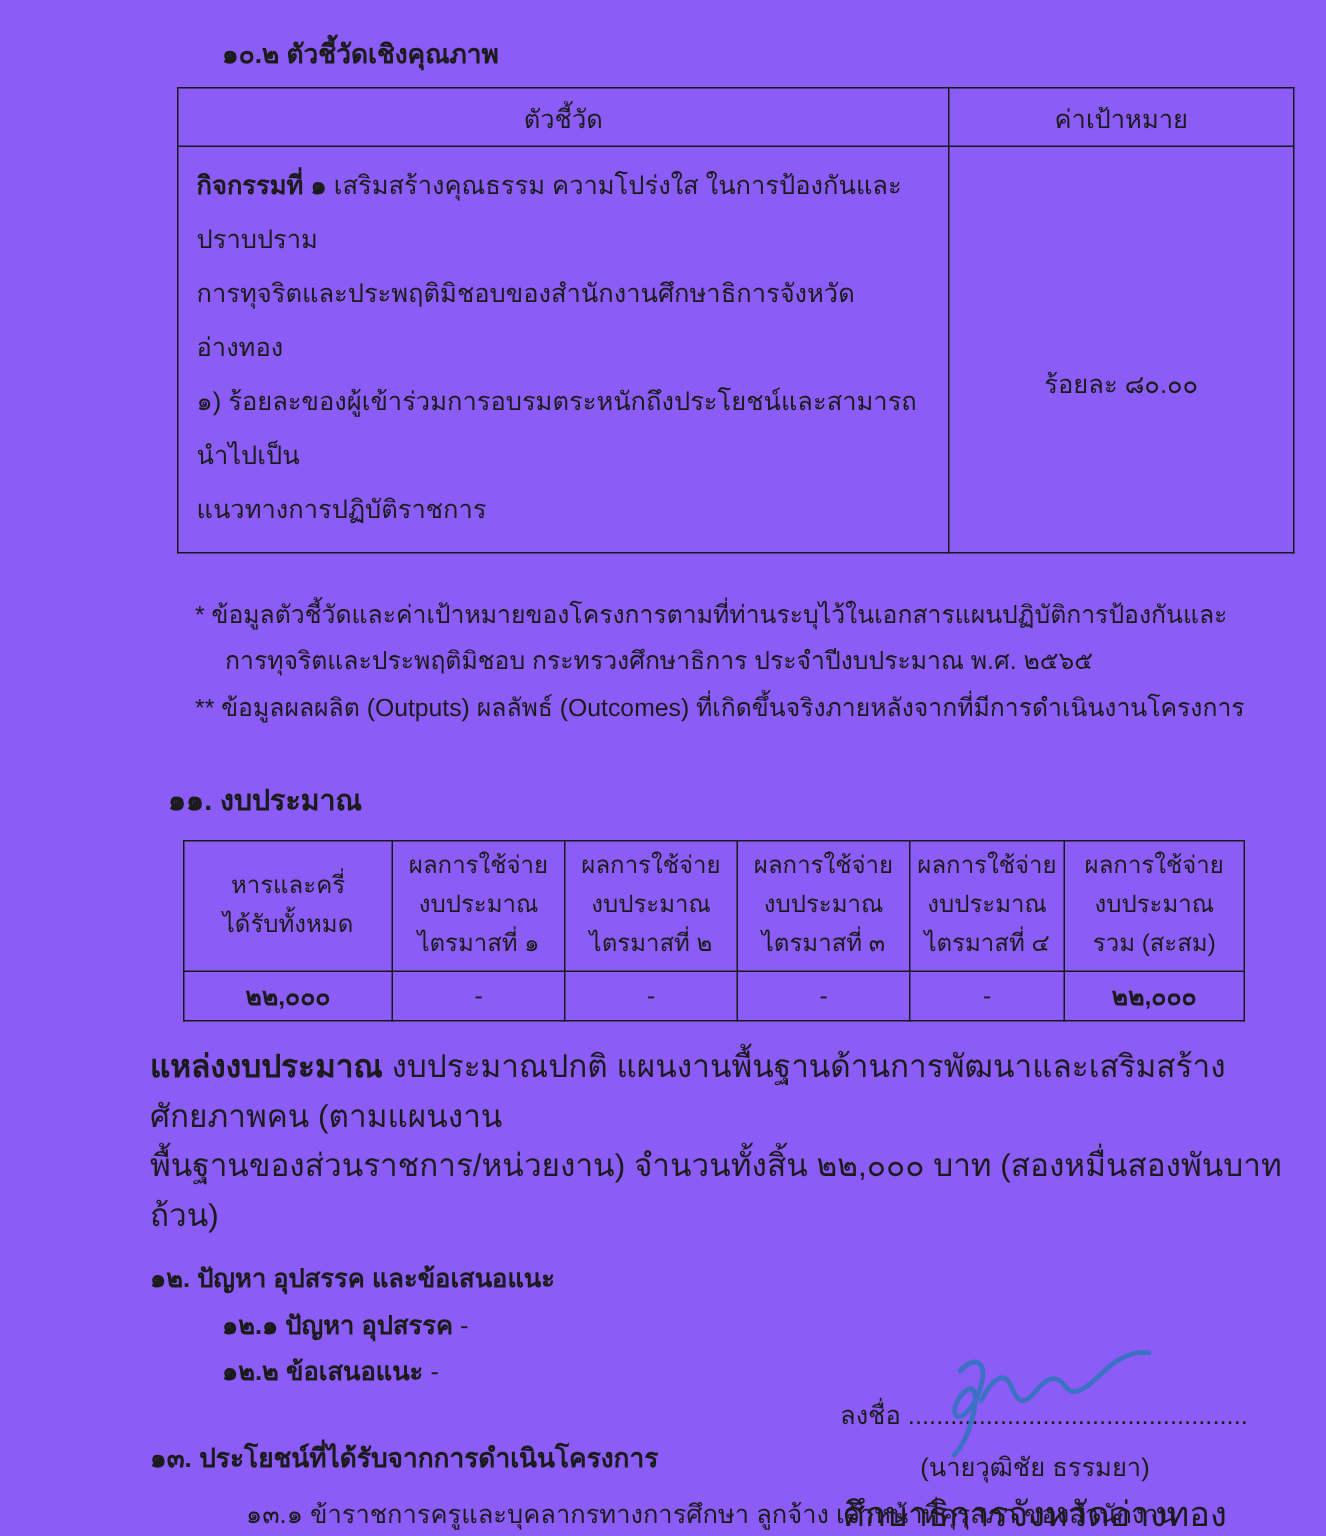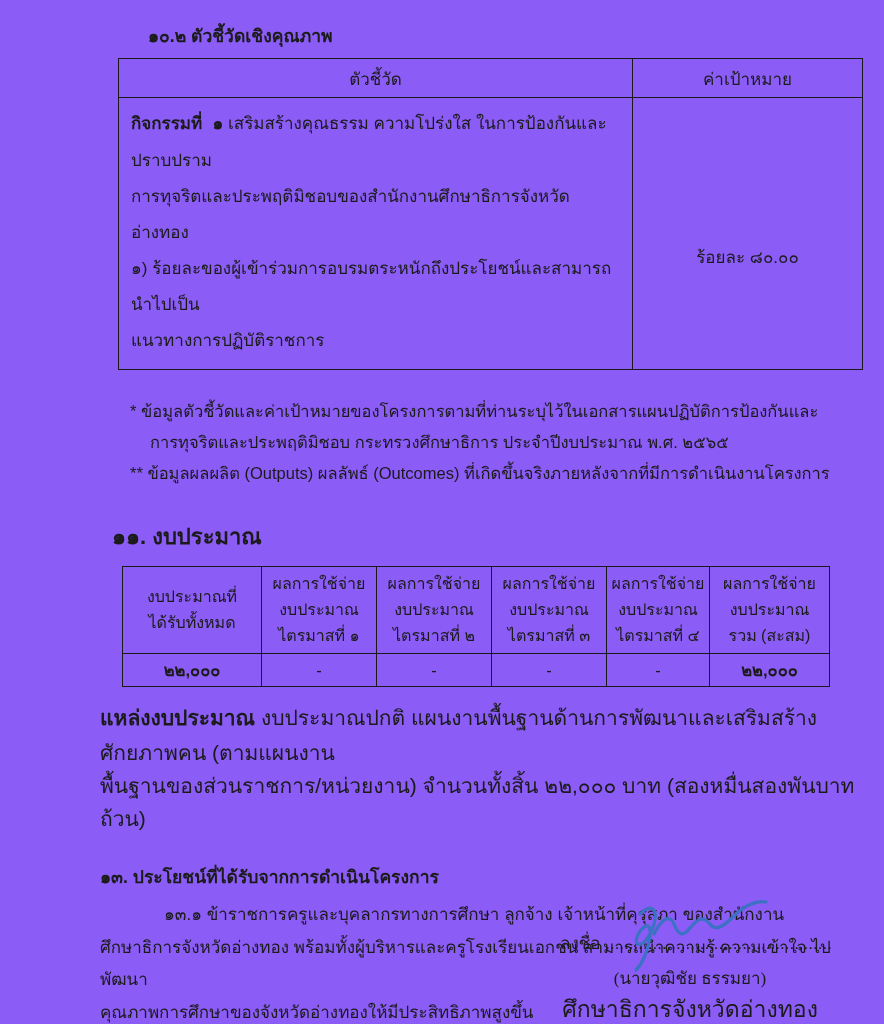--- a/index.html
+++ b/index.html
@@ -16,7 +16,7 @@
     padding:20px 24px 0 100px;
   }
   .content{width:762px;}
-  .b{font-weight:bold;font-family:Liberation Mono, monospace;}
+  .b{font-weight:bold;}
   .pre{white-space:pre-line;}
 
   .h102{margin:2px 0 8px 48px;font-weight:bold;font-size:17.5px;}

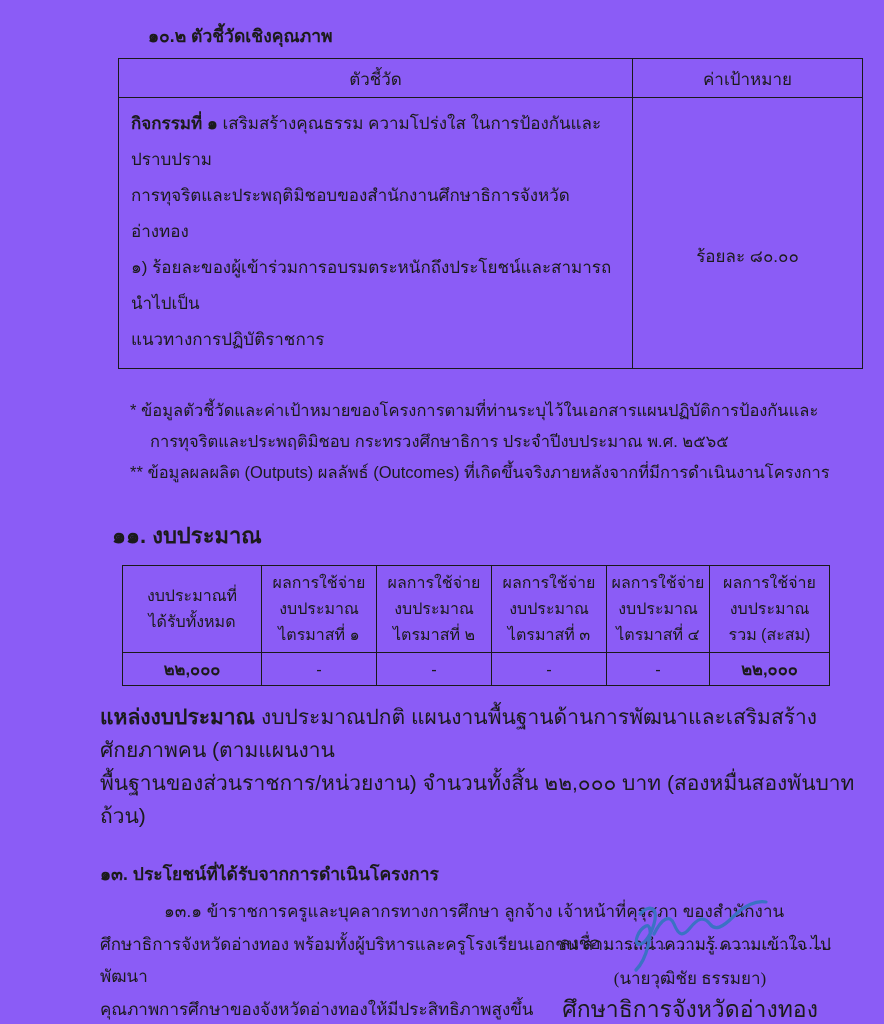--- a/index.html
+++ b/index.html
@@ -32,7 +32,7 @@
   .footnotes{margin:26px 0 0 30px;line-height:31px;font-size:16.5px;}
   .footnotes .fn2{margin-left:20px;}
 
-  .h11{margin:30px 0 12px 12px;font-weight:bold;font-size:22px;}
+  .h11{margin:30px 0 12px 12px;font-weight:bold;font-size:19px;}
 
   .tbl2{margin-left:22px;width:708px;table-layout:fixed;}
   .tbl2 th,.tbl2 td{border:1.6px solid #1a1a1a;text-align:center;}

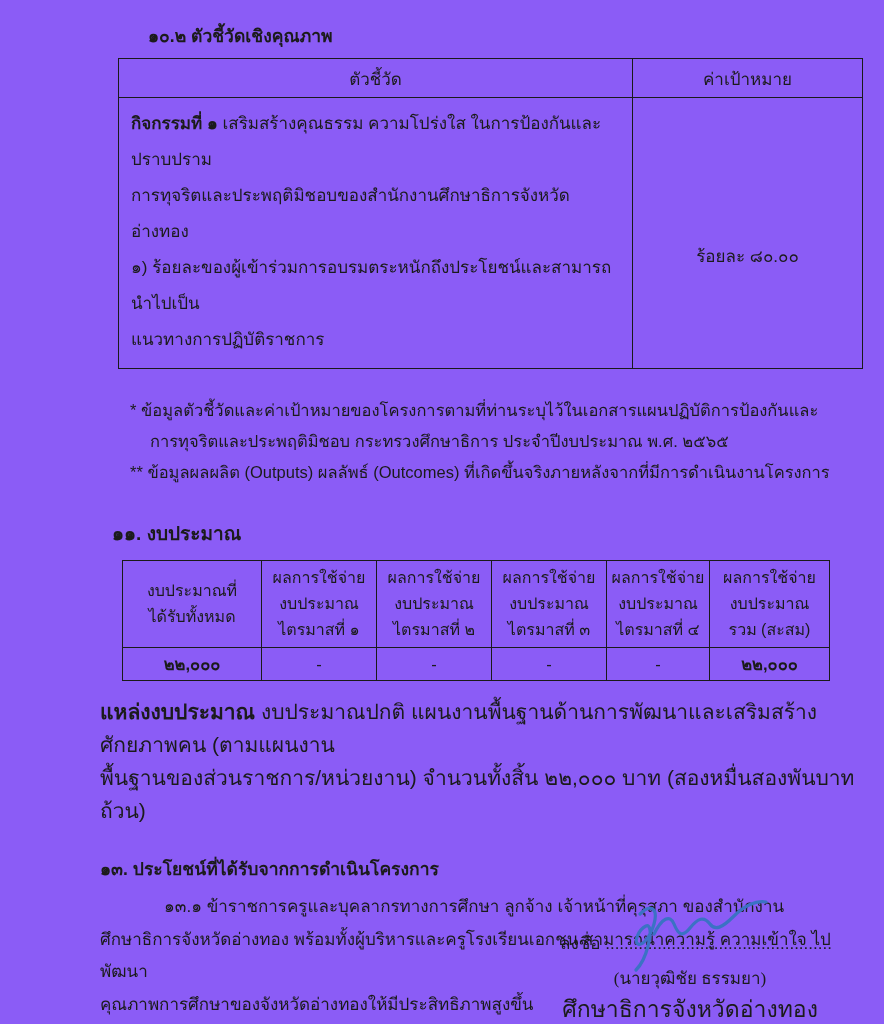--- a/index.html
+++ b/index.html
@@ -90,7 +90,7 @@
     <table class="tbl2">
       <tbody>
           <tr>
-        <th class="pre" style="width:134px;">งบประมาณที่
+        <th class="pre" style="width:134px;">หารและครี่
 ได้รับทั้งหมด</th>
         <th class="pre" style="width:110px;">ผลการใช้จ่าย
 งบประมาณ

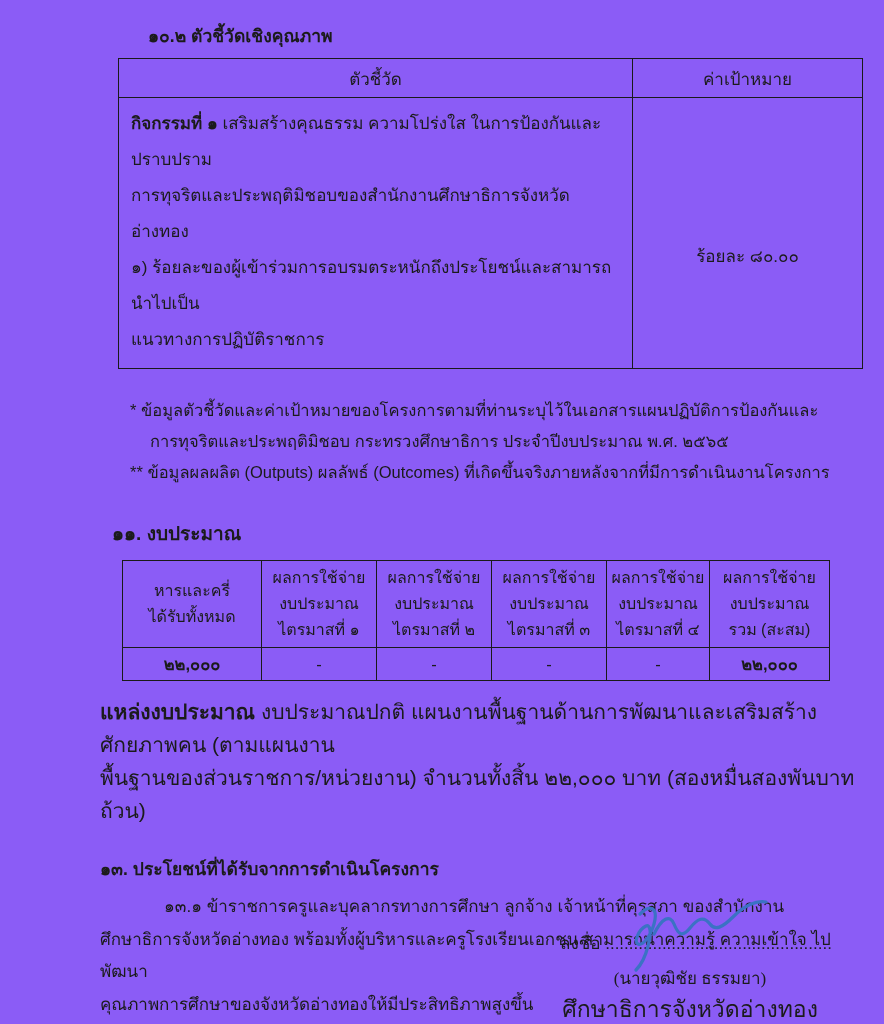--- a/index.html
+++ b/index.html
@@ -122,6 +122,11 @@
     <div class="src"><span class="b">แหล่งงบประมาณ</span><span class="pre"> งบประมาณปกติ แผนงานพื้นฐานด้านการพัฒนาและเสริมสร้างศักยภาพคน (ตามแผนงาน
 พื้นฐานของส่วนราชการ/หน่วยงาน) จำนวนทั้งสิ้น  ๒๒,๐๐๐  บาท (สองหมื่นสองพันบาทถ้วน)</span></div>
 
+    <div class="sec12">
+      <div class="b">๑๒. ปัญหา อุปสรรค และข้อเสนอแนะ</div>
+      <div class="sub"><span class="b">๑๒.๑ ปัญหา อุปสรรค</span><span> -</span></div>
+      <div class="sub"><span class="b">๑๒.๒ ข้อเสนอแนะ</span><span> -</span></div>
+    </div>
 
     <div class="h13">๑๓. ประโยชน์ที่ได้รับจากการดำเนินโครงการ</div>
     <div class="p131 pre">๑๓.๑ ข้าราชการครูและบุคลากรทางการศึกษา ลูกจ้าง เจ้าหน้าที่คุรุสภา ของสำนักงาน

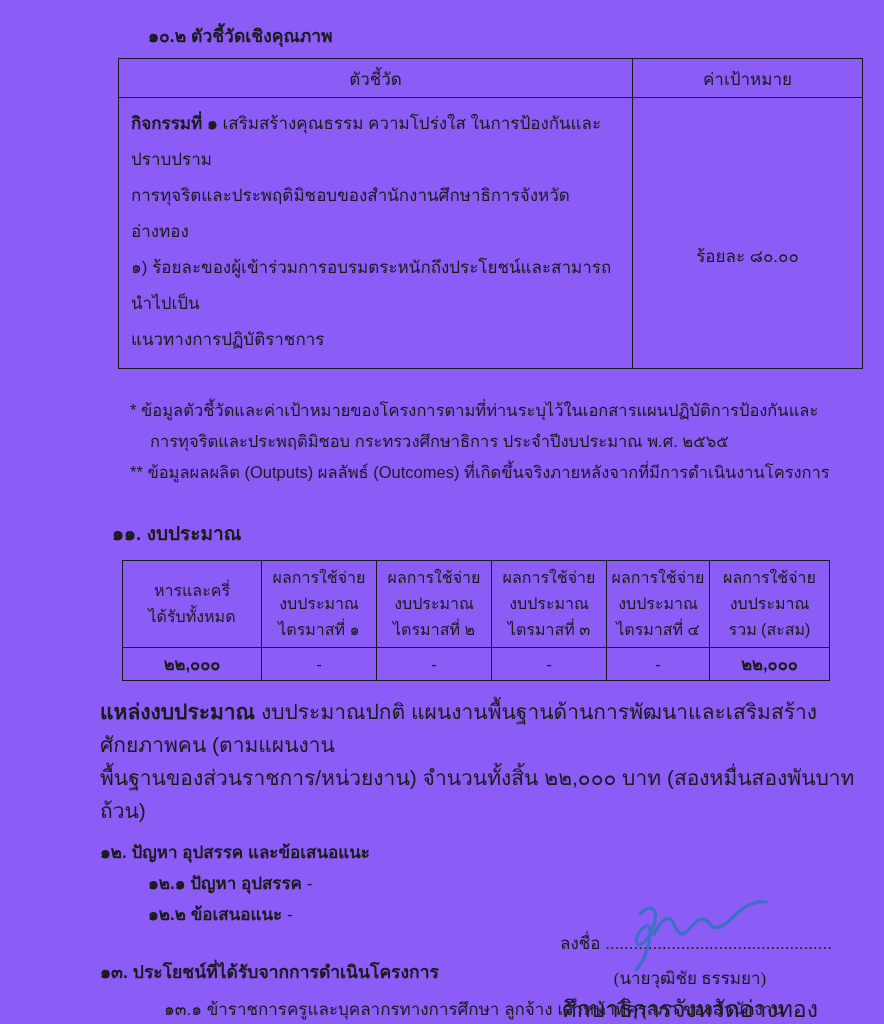--- a/index.html
+++ b/index.html
@@ -52,7 +52,7 @@
   .sigblock{position:absolute;left:560px;top:930px;width:300px;text-align:left;}
   .sigline{position:relative;font-size:17px;line-height:28px;}
   .sig-svg{position:absolute;left:52px;top:-36px;}
-  .signame{margin-top:6px;text-align:center;width:260px;font-size:17px;line-height:30px;font-family:Liberation Serif, serif;}
+  .signame{margin-top:6px;text-align:center;width:260px;font-size:17px;line-height:30px;}
   .sigtitle{text-align:center;width:260px;font-size:23px;line-height:30px;}
 </style>
 </head>

